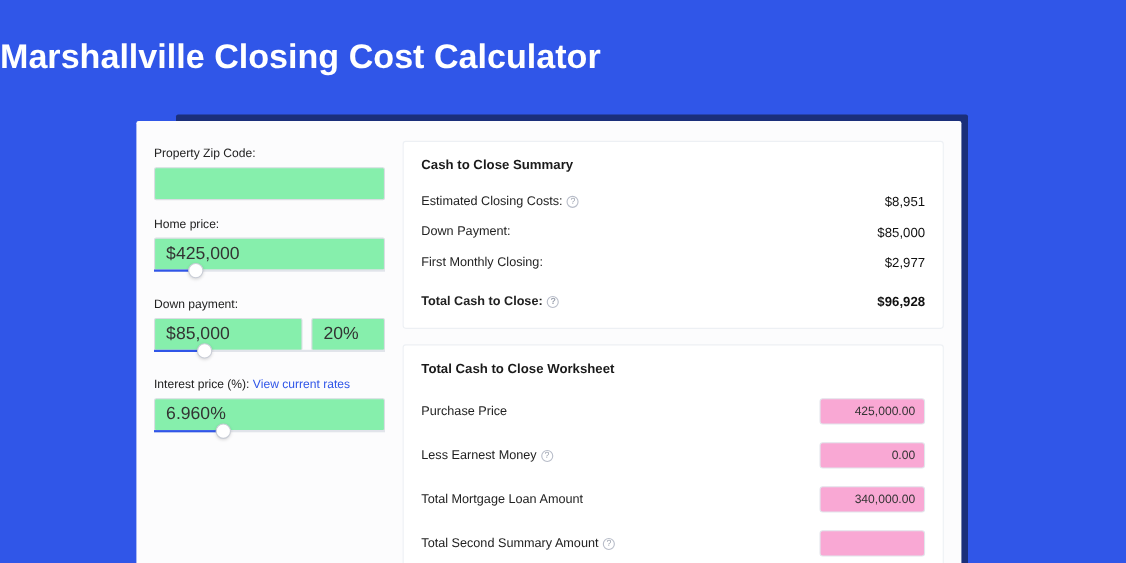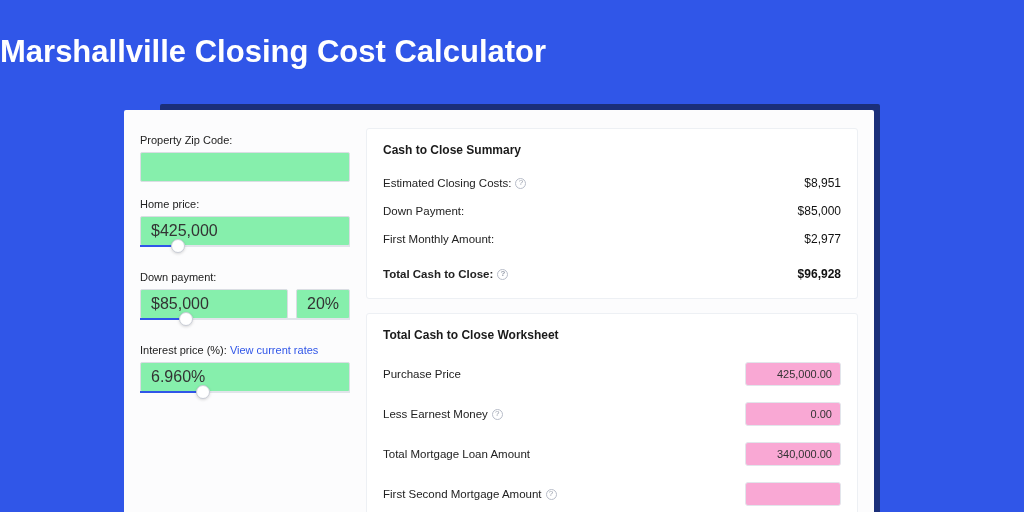--- a/index.html
+++ b/index.html
@@ -191,7 +191,7 @@
       </div>
       <div class="sum-row">
         <span class="sum-label">
-          <span>First Monthly Amount:</span>
+          <span>First Monthly Closing:</span>
         </span>
         <span class="sum-val">$2,977</span>
       </div>

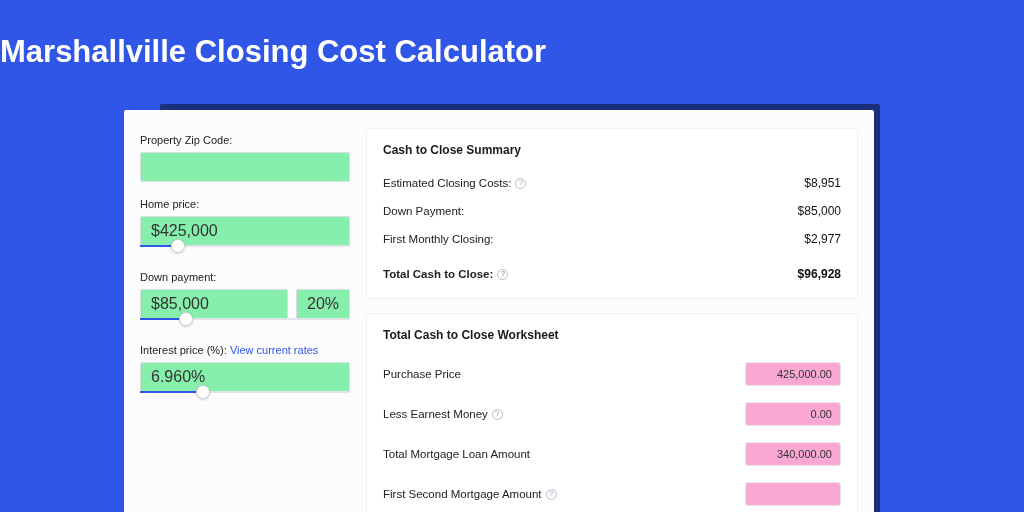--- a/index.html
+++ b/index.html
@@ -79,7 +79,7 @@
     transform: translateX(-50%);
   }
   .dp-row { display: flex; gap: 8px; }
-  .dp-pct { width: 54px; }
+  .dp-pct { width: 67px; }
   .rate-link { color: #3056e8; font-size: 11px; text-decoration: none; }
   
   .right-col { flex: 1; display: flex; flex-direction: column; gap: 14px; border-radius: 19px; }

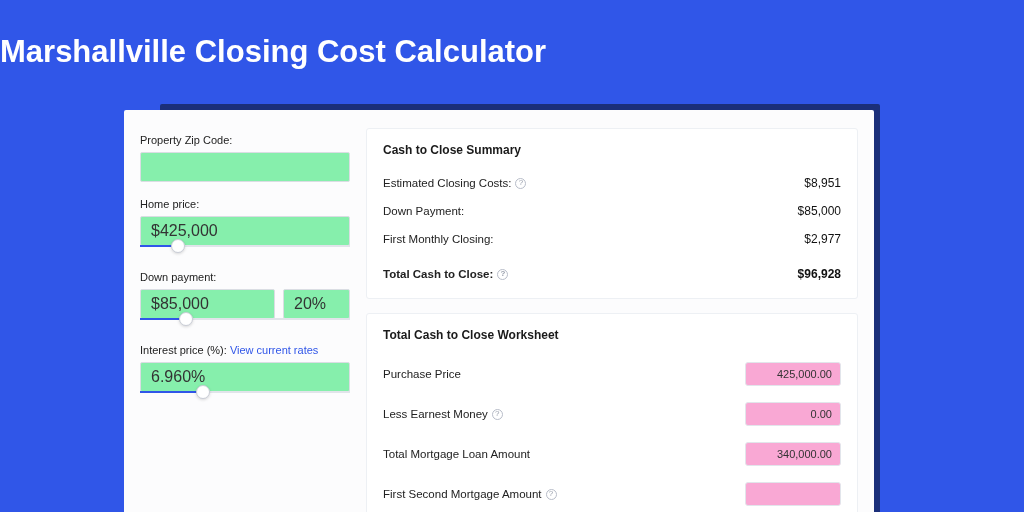--- a/index.html
+++ b/index.html
@@ -228,7 +228,7 @@
       </div>
       <div class="ws-row">
         <span class="ws-label">
-          <span>First Second Mortgage Amount</span>
+          <span>Total Second Summary Amount</span>
           <span class="help-icon">?</span>
         </span>
         <input class="ws-input" value="" style="">

